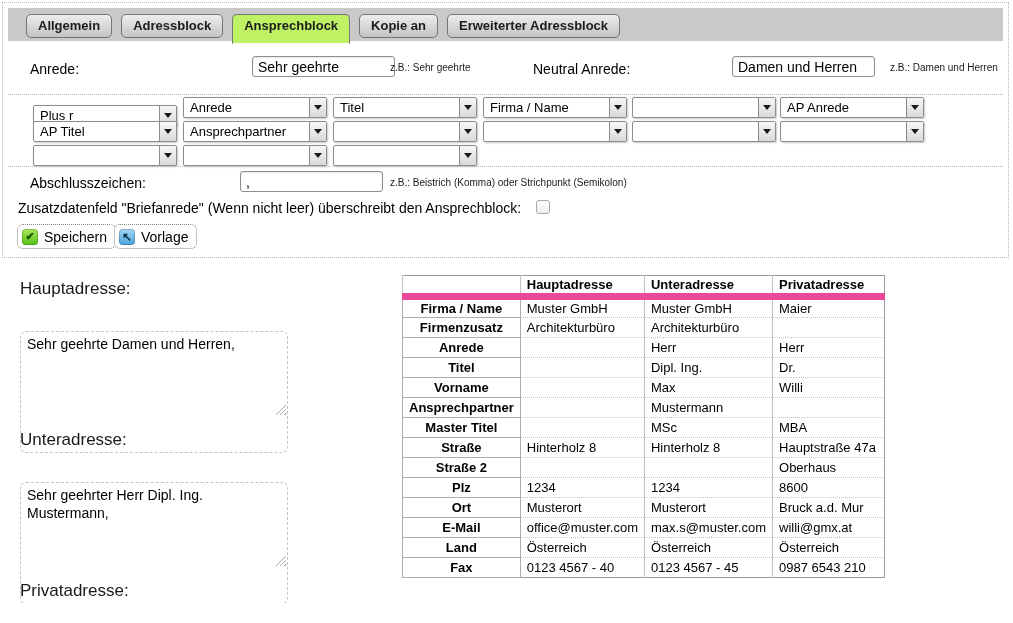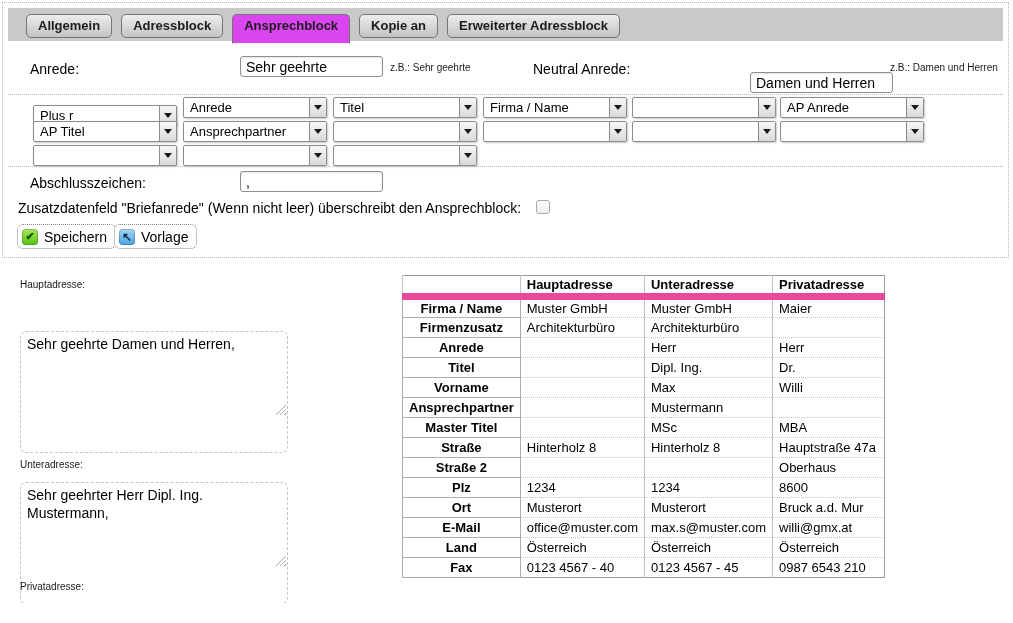--- a/index.html
+++ b/index.html
@@ -23,7 +23,7 @@
     cursor:pointer; white-space:nowrap; line-height:15px;
   }
   .tab.active {
-    background:#d946ef; border-radius:5px 5px 0 0;
+    background:#bef264; border-radius:5px 5px 0 0;
     border-bottom:1px solid #fdfdfd; padding-bottom:10px; z-index:2;
   }
   .sep { position:absolute; left:8px; width:995px; height:0; border-top:1px dotted #b5b5b5; }

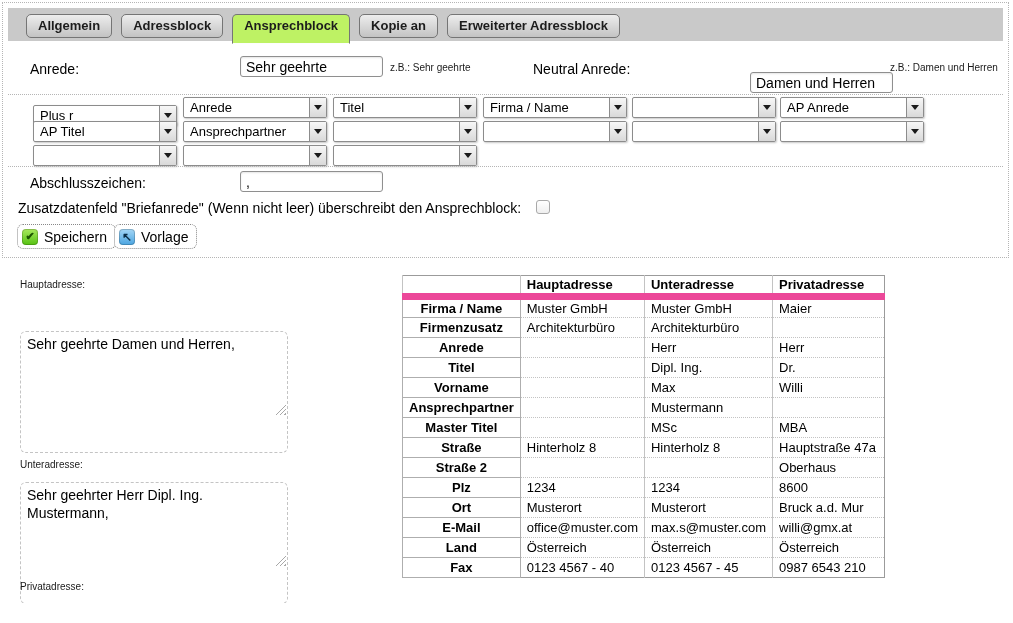--- a/index.html
+++ b/index.html
@@ -121,7 +121,7 @@
     </div>
 
   <div class="flabel" style="left:30px; top:61px;">Anrede:</div>
-  <input class="tinput" style="left: 240px; top: 56px;" type="text" value="Sehr geehrte">
+  <input class="tinput" style="left: 252px; top: 56px;" type="text" value="Sehr geehrte">
   <div class="hint" style="left:390px; top:62px;">z.B.: Sehr geehrte</div>
 
   <div class="flabel" style="left:533px; top:61px;">Neutral Anrede:</div>

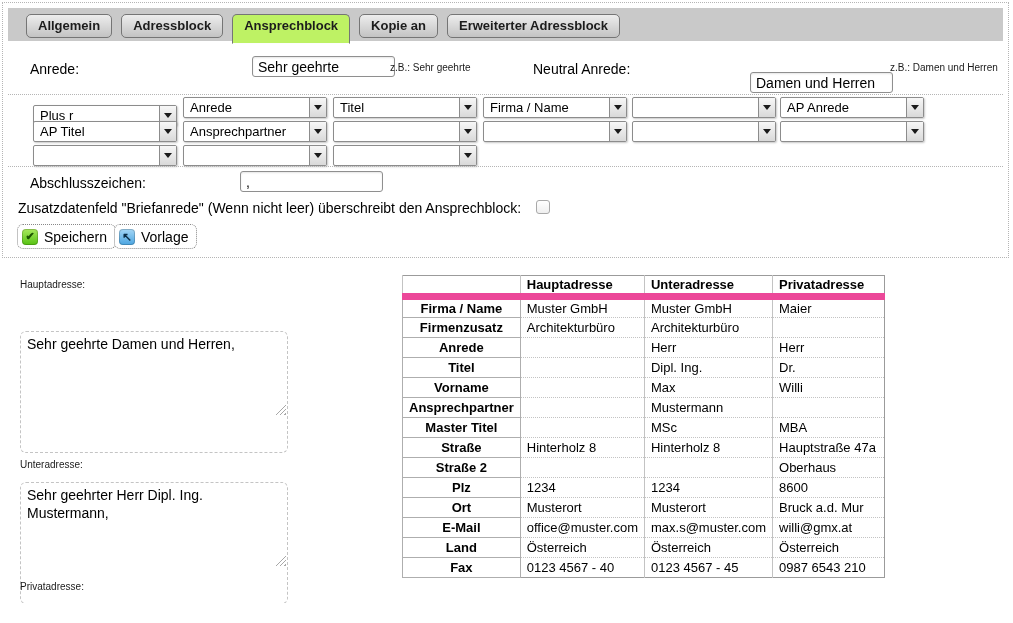--- a/index.html
+++ b/index.html
@@ -125,7 +125,7 @@
   <div class="hint" style="left:390px; top:62px;">z.B.: Sehr geehrte</div>
 
   <div class="flabel" style="left:533px; top:61px;">Neutral Anrede:</div>
-  <input class="tinput" style="left: 750px; top: 56px; margin-top: 16px;" type="text" value="Damen und Herren">
+  <input class="tinput" style="left: 732px; top: 56px;" type="text" value="Damen und Herren">
   <div class="hint" style="left:890px; top:62px;">z.B.: Damen und Herren</div>
 
   <div class="sep" style="top:94px;"></div>

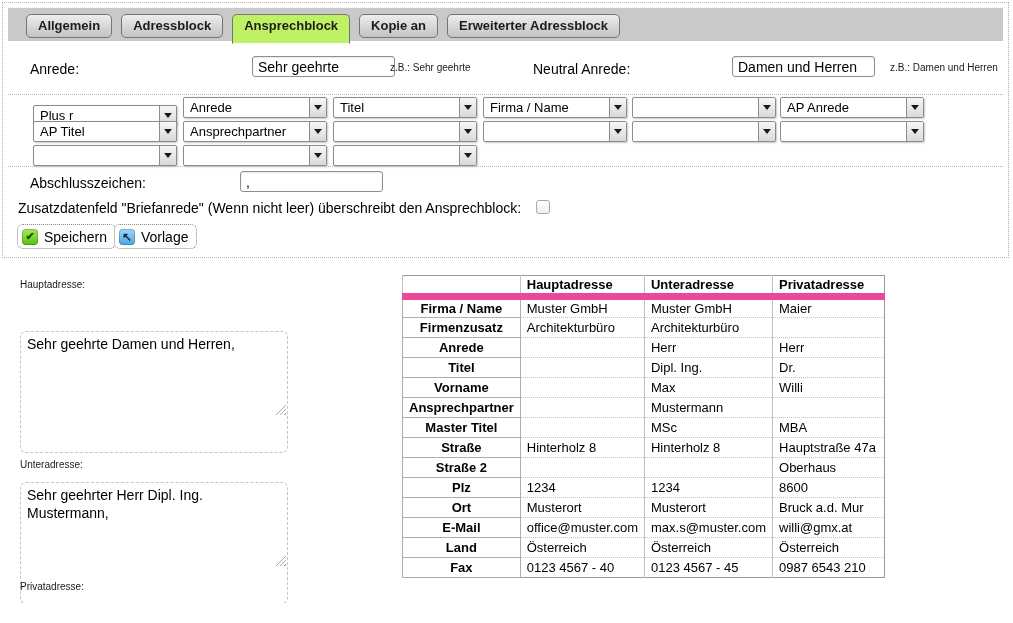--- a/index.html
+++ b/index.html
@@ -197,6 +197,7 @@
 
   <div class="flabel" style="left:30px; top:175px;">Abschlusszeichen:</div>
   <input class="tinput" style="left: 240px; top: 171px;" type="text" value=",">
+  <div class="hint" style="left:390px; top:177px;">z.B.: Beistrich (Komma) oder Strichpunkt (Semikolon)</div>
 
   <div class="flabel" style="left:18px; top:200px;">Zusatzdatenfeld "Briefanrede" (Wenn nicht leer) überschreibt den Ansprechblock:</div>
   <div class="cbox" style="left:536px; top:200px;"></div>

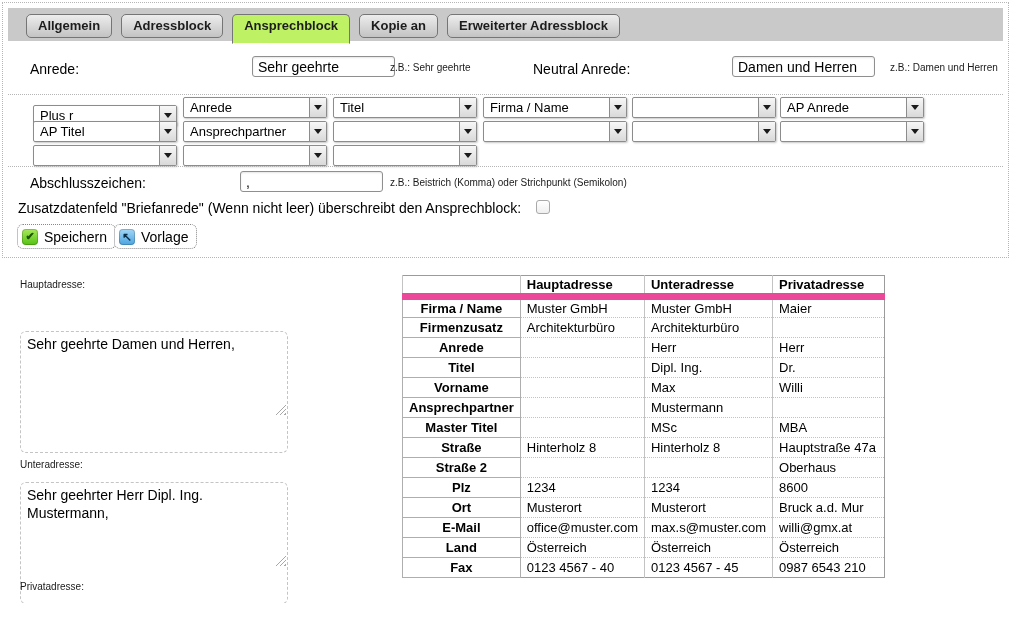--- a/index.html
+++ b/index.html
@@ -28,7 +28,7 @@
   }
   .sep { position:absolute; left:8px; width:995px; height:0; border-top:1px dotted #b5b5b5; }
   .flabel { position:absolute; font-size:14px; white-space:nowrap; }
-  .slabel { position:absolute; font-size:10px; white-space:nowrap; color:#1a1a1a; }
+  .slabel { position:absolute; font-size:17px; white-space:nowrap; color:#1a1a1a; }
   .hint  { position:absolute; font-size:10px; color:#1a1a1a; white-space:nowrap; }
   .tinput {
     position:absolute; width:143px; height:21px; box-sizing:border-box;

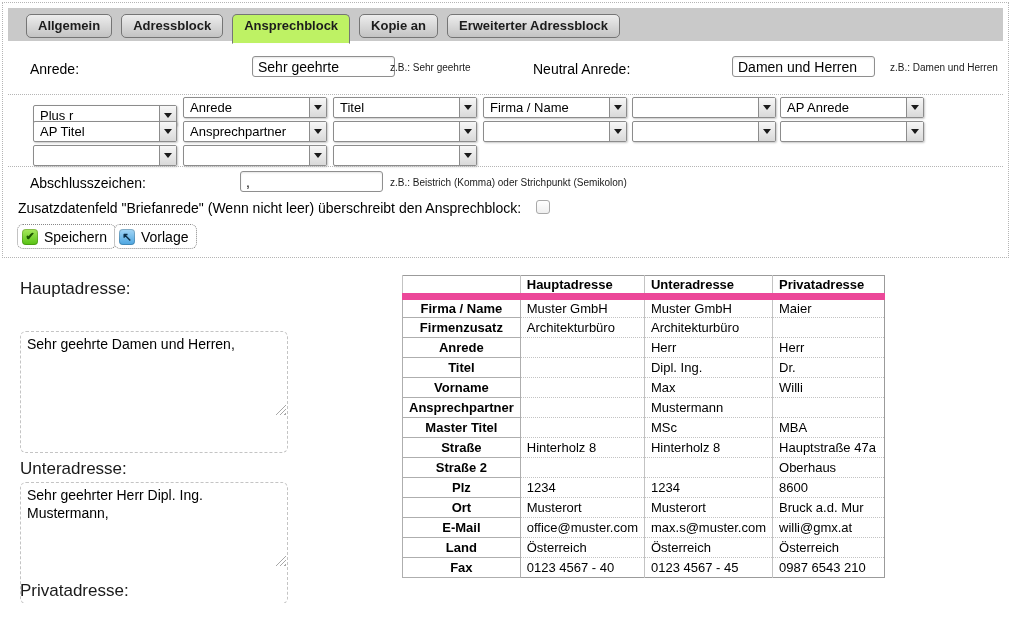--- a/index.html
+++ b/index.html
@@ -215,7 +215,7 @@
   <textarea class="ta" style="left: 20px; top: 295px;">Sehr geehrte Damen und Herren,</textarea>
   <div class="grip" style="left:275px; top:404px;"></div>
 
-  <div class="slabel" style="left:20px; top:430px;margin-top:29px;">Unteradresse:</div>
+  <div class="slabel" style="left:20px; top:430px;">Unteradresse:</div>
   <textarea class="ta" style="left: 20px; top: 446px;">Sehr geehrter Herr Dipl. Ing. Mustermann,</textarea>
   <div class="grip" style="left:275px; top:555px;"></div>
 

